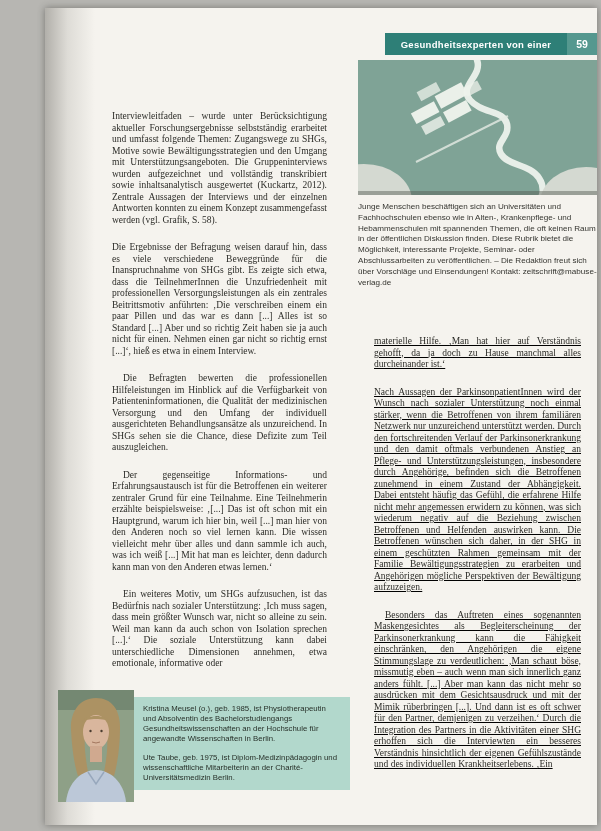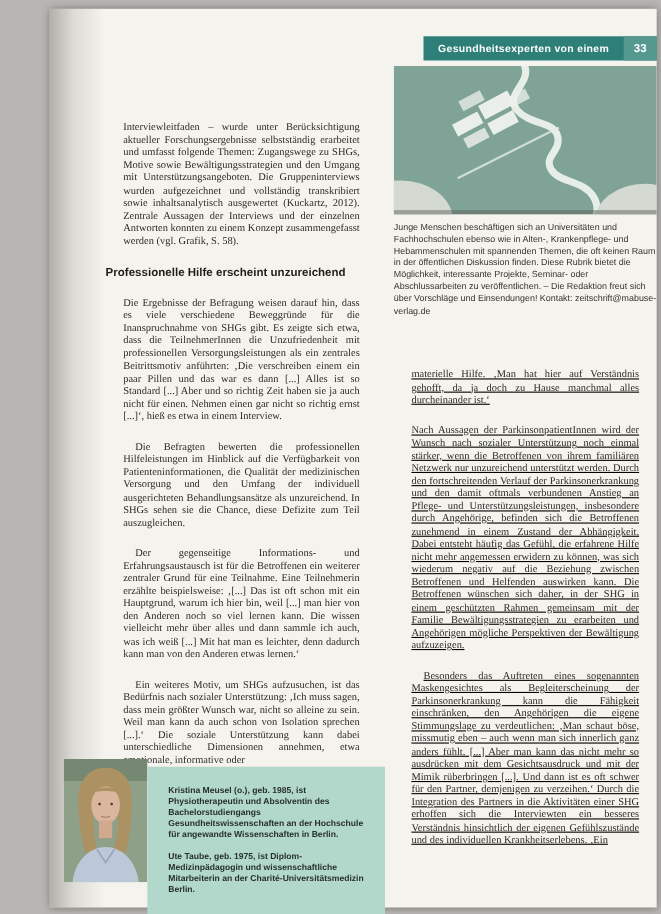--- a/index.html
+++ b/index.html
@@ -38,7 +38,7 @@
     <div class="edge"></div>
 
     <div class="band">
-      <span class="rubric">Gesundheitsexperten von einem</span>
+      <span class="rubric">Gesundheitsexperten von einer</span>
       <span class="badge">33</span>
     </div>
 

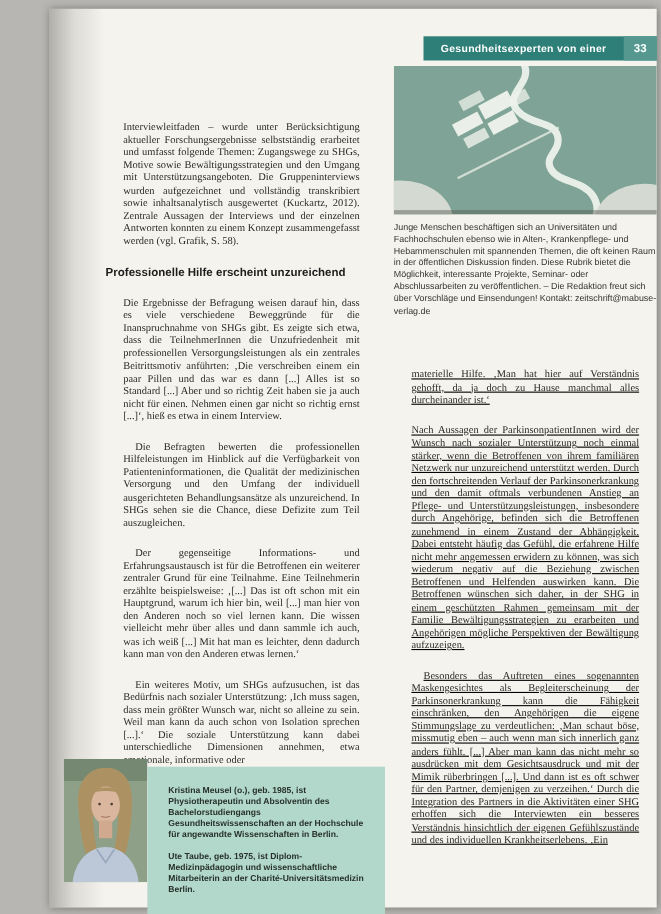--- a/index.html
+++ b/index.html
@@ -39,7 +39,7 @@
 
     <div class="band">
       <span class="rubric">Gesundheitsexperten von einer</span>
-      <span class="badge">33</span>
+      <span class="badge">59</span>
     </div>
 
     <svg class="illu" viewBox="0 0 239 135">

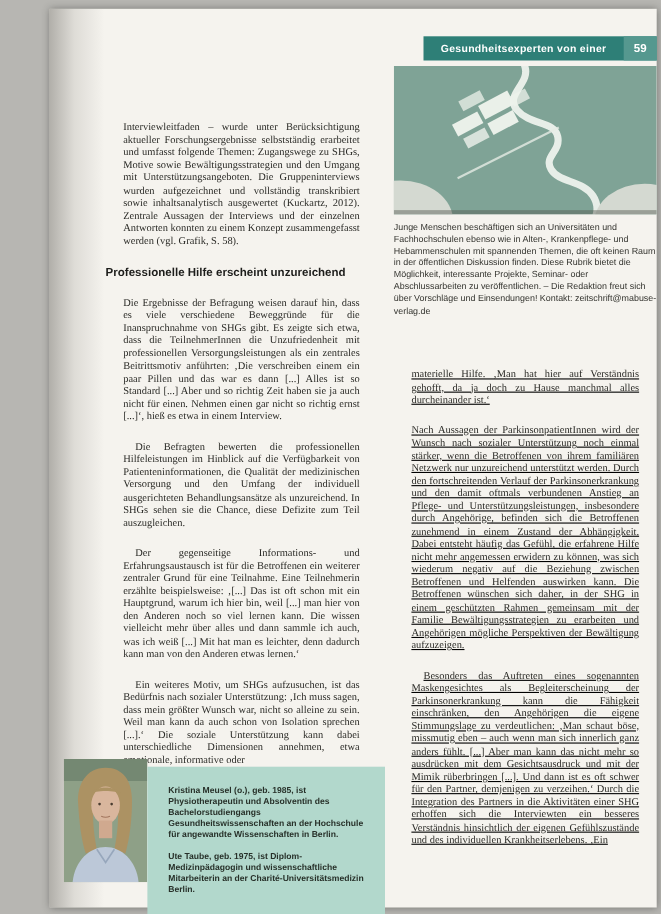--- a/index.html
+++ b/index.html
@@ -63,7 +63,6 @@
 
     <div class="col col-left">
       <p class="body flush">Interviewleitfaden – wurde unter Berücksichtigung aktueller Forschungsergebnisse selbstständig erarbeitet und umfasst folgende Themen: Zugangswege zu SHGs, Motive sowie Bewältigungsstrategien und den Umgang mit Unterstützungsangeboten. Die Gruppeninterviews wurden aufgezeichnet und vollständig transkribiert sowie inhaltsanalytisch ausgewertet (Kuckartz, 2012). Zentrale Aussagen der Interviews und der einzelnen Antworten konnten zu einem Konzept zusammengefasst werden (vgl. Grafik, S. 58).</p>
-      <h2 class="sect">Professionelle Hilfe erscheint unzureichend</h2>
       <p class="body flush">Die Ergebnisse der Befragung weisen darauf hin, dass es viele verschiedene Beweggründe für die Inanspruchnahme von SHGs gibt. Es zeigte sich etwa, dass die TeilnehmerInnen die Unzufriedenheit mit professionellen Versorgungsleistungen als ein zentrales Beitrittsmotiv anführten: ‚Die verschreiben einem ein paar Pillen und das war es dann [...] Alles ist so Standard [...] Aber und so richtig Zeit haben sie ja auch nicht für einen. Nehmen einen gar nicht so richtig ernst [...]‘, hieß es etwa in einem Interview.</p>
       <p class="body">Die Befragten bewerten die professionellen Hilfeleistungen im Hinblick auf die Verfügbarkeit von Patienteninformationen, die Qualität der medizinischen Versorgung und den Umfang der individuell ausgerichteten Behandlungsansätze als unzureichend. In SHGs sehen sie die Chance, diese Defizite zum Teil auszugleichen.</p>
       <p class="body">Der gegenseitige Informations- und Erfahrungsaustausch ist für die Betroffenen ein weiterer zentraler Grund für eine Teilnahme. Eine Teilnehmerin erzählte beispielsweise: ‚[...] Das ist oft schon mit ein Hauptgrund, warum ich hier bin, weil [...] man hier von den Anderen noch so viel lernen kann. Die wissen vielleicht mehr über alles und dann sammle ich auch, was ich weiß [...] Mit hat man es leichter, denn dadurch kann man von den Anderen etwas lernen.‘</p>

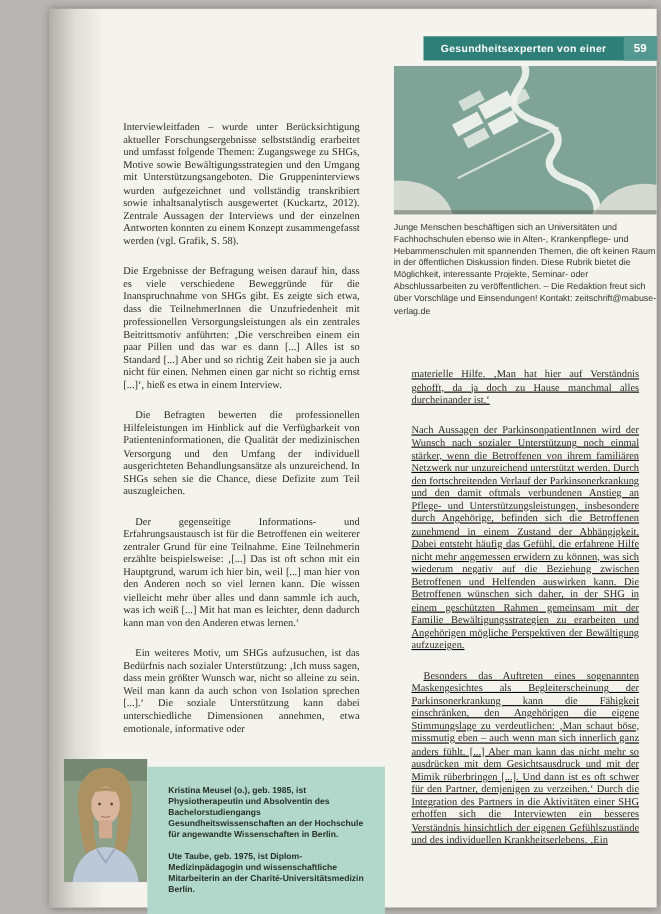--- a/index.html
+++ b/index.html
@@ -26,7 +26,7 @@
   .photo{position:absolute;left:13px;top:682px;width:76px;height:112px;display:block;}
   .bio{position:absolute;left:89px;top:689px;width:216px;background:var(--c-bio,#b2d8cc);
        padding:7px 9px;box-sizing:border-box;}
-  .bio p{font-size:7.8px;line-height:10px;color:#273029;margin:10px;font-weight:bold;}
+  .bio p{font-size:7.8px;line-height:10px;color:#273029;margin:0;}
   .bio p + p{margin-top:9px;}
   .footer{position:absolute;left:3px;top:821px;font-size:7.5px;color:#8b8a84;letter-spacing:.2px;}
 </style>

